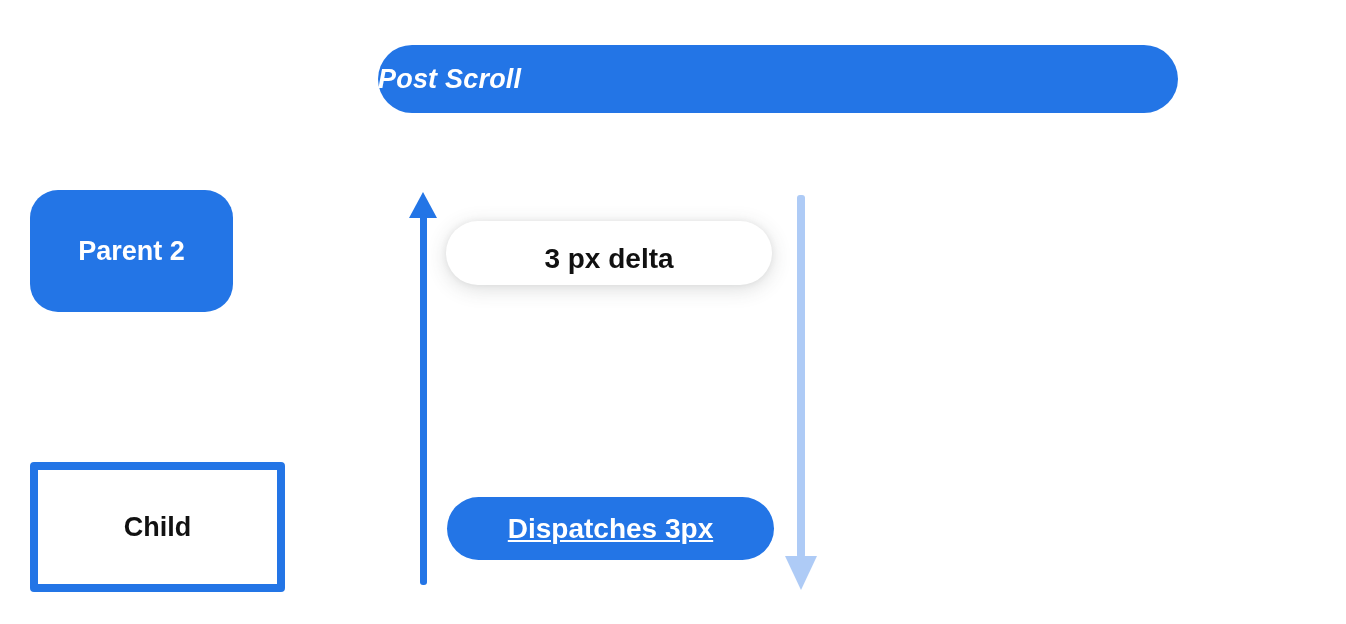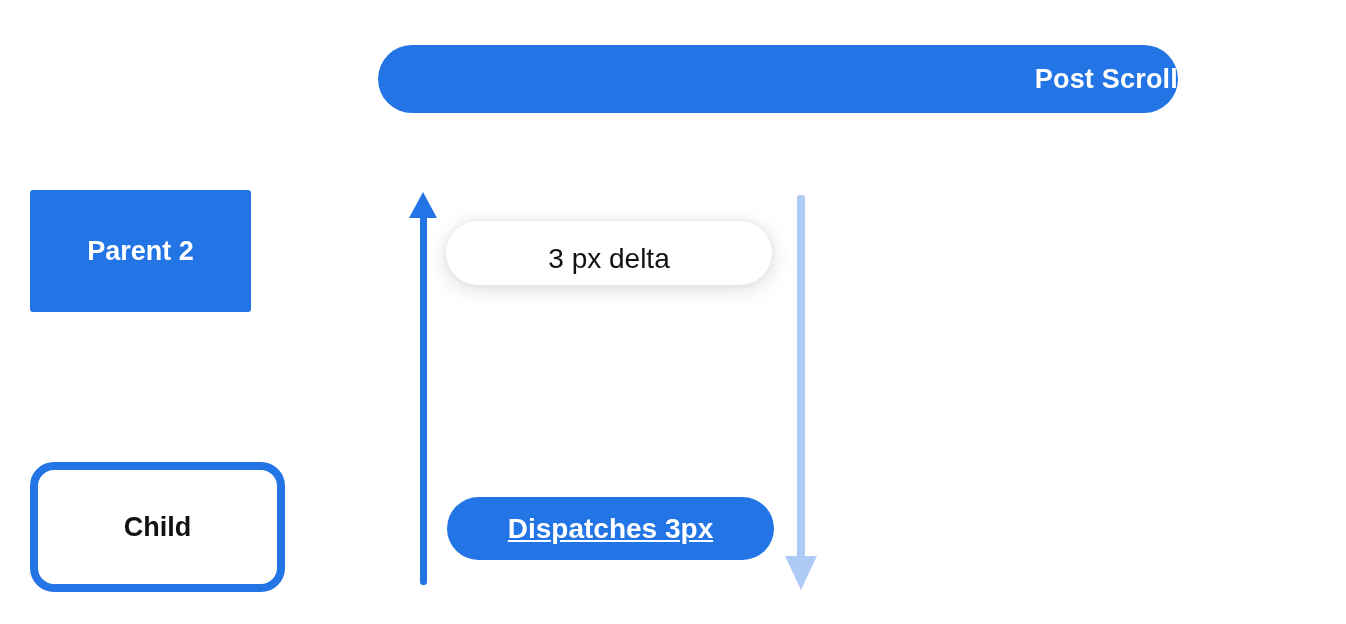--- a/index.html
+++ b/index.html
@@ -27,7 +27,8 @@
     border-radius: 34px;
     display: flex;
     align-items: center;
-    justify-content: flex-end;
+    justify-content: flex-start;
+    font-style: italic;
   }
   .header-pill .label {
     color: var(--text-light, #ffffff);

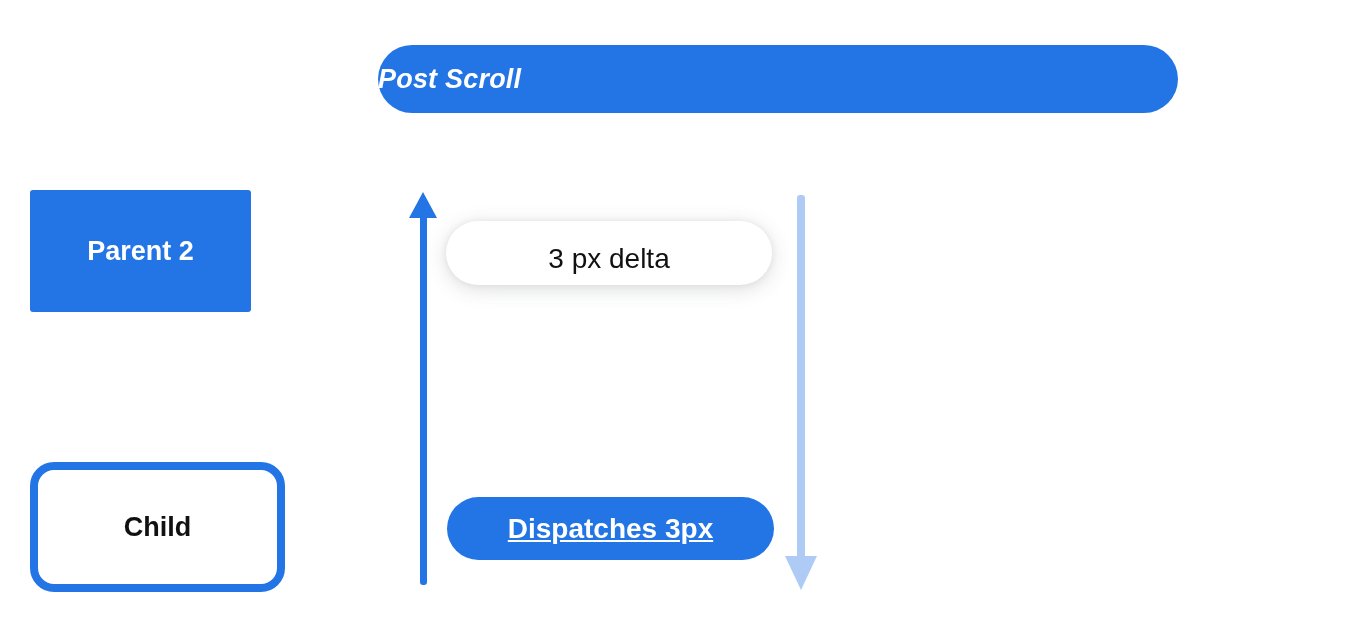--- a/index.html
+++ b/index.html
@@ -41,9 +41,9 @@
   .stack-box {
     position: absolute;
     left: 30px;
-    width: 221px;
+    width: 203px;
     height: 122px;
-    border-radius: 3px;
+    border-radius: 28px;
     display: flex;
     align-items: center;
     justify-content: center;

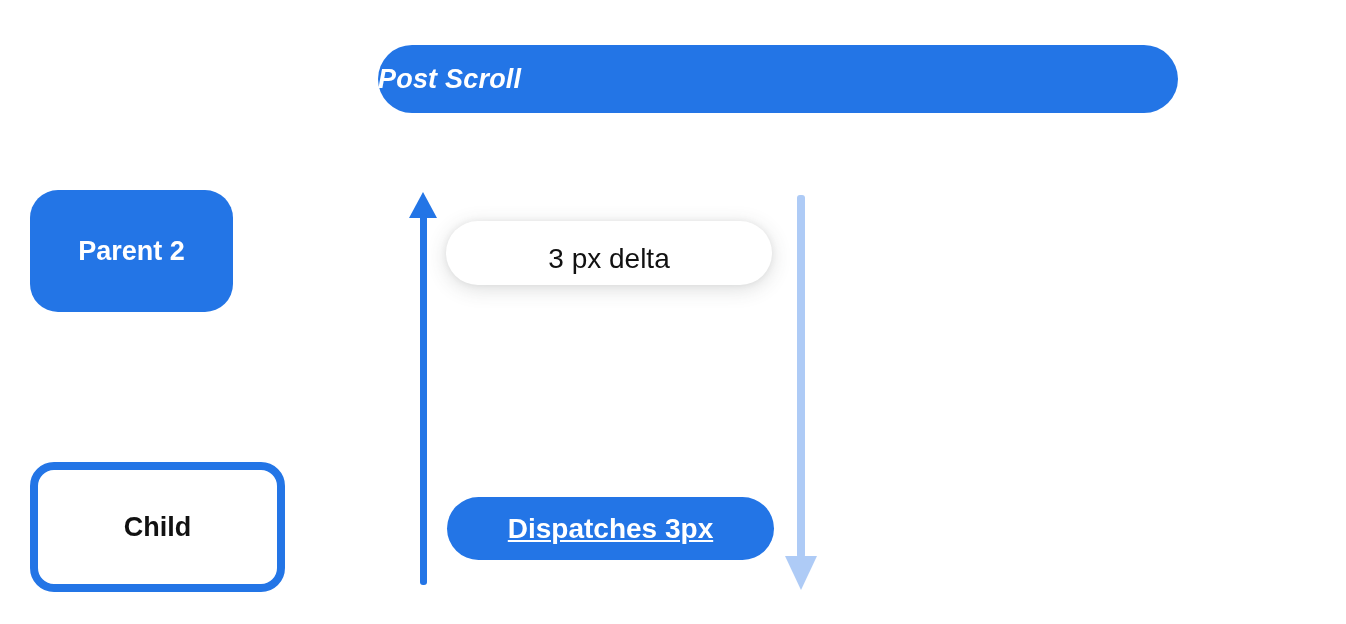--- a/index.html
+++ b/index.html
@@ -130,7 +130,7 @@
   .delta-pill .label {
     color: var(--text-dark, #111111);
     font-size: 28px;
-    font-weight: normal;
+    font-weight: bold;
     margin-top: 12px;
   }
   .dispatch-pill {

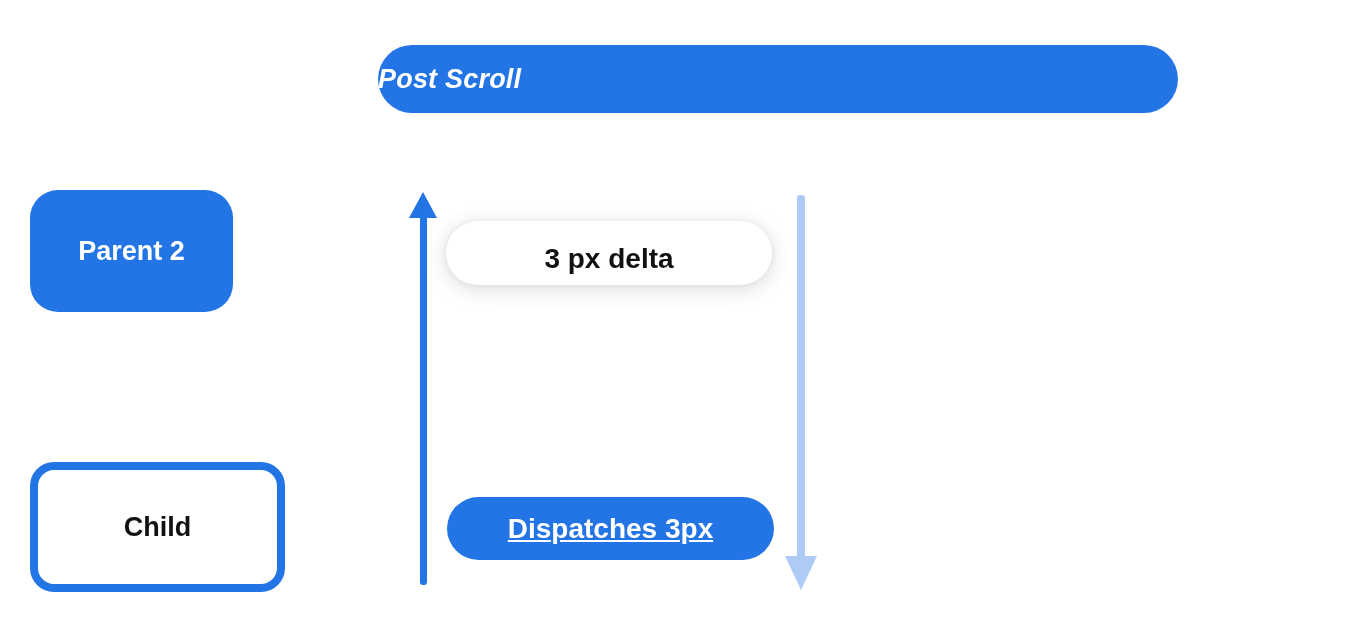--- a/index.html
+++ b/index.html
@@ -62,7 +62,7 @@
     border: 8px solid var(--primary-blue, #2375E6);
     width: 255px;
     height: 130px;
-    border-radius: 24px;
+    border-radius: 4px;
   }
   .stack-box.outlined .label {
     color: var(--text-dark, #111111);

